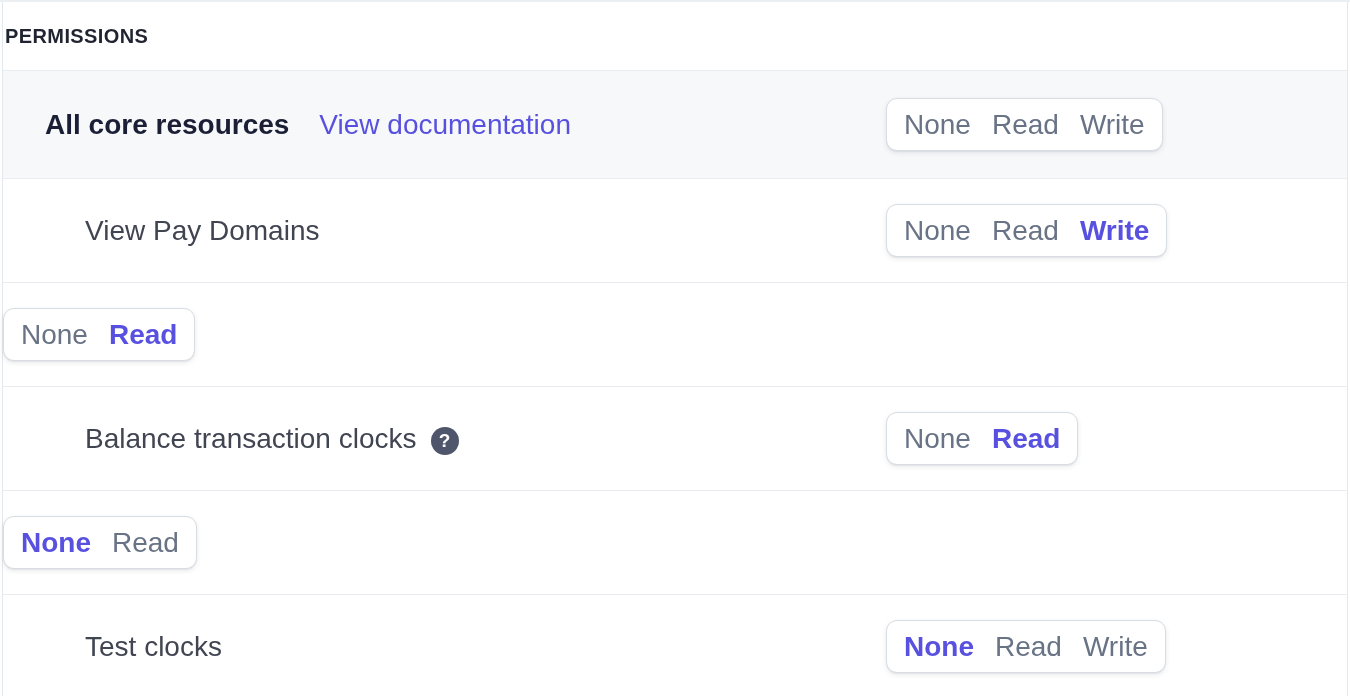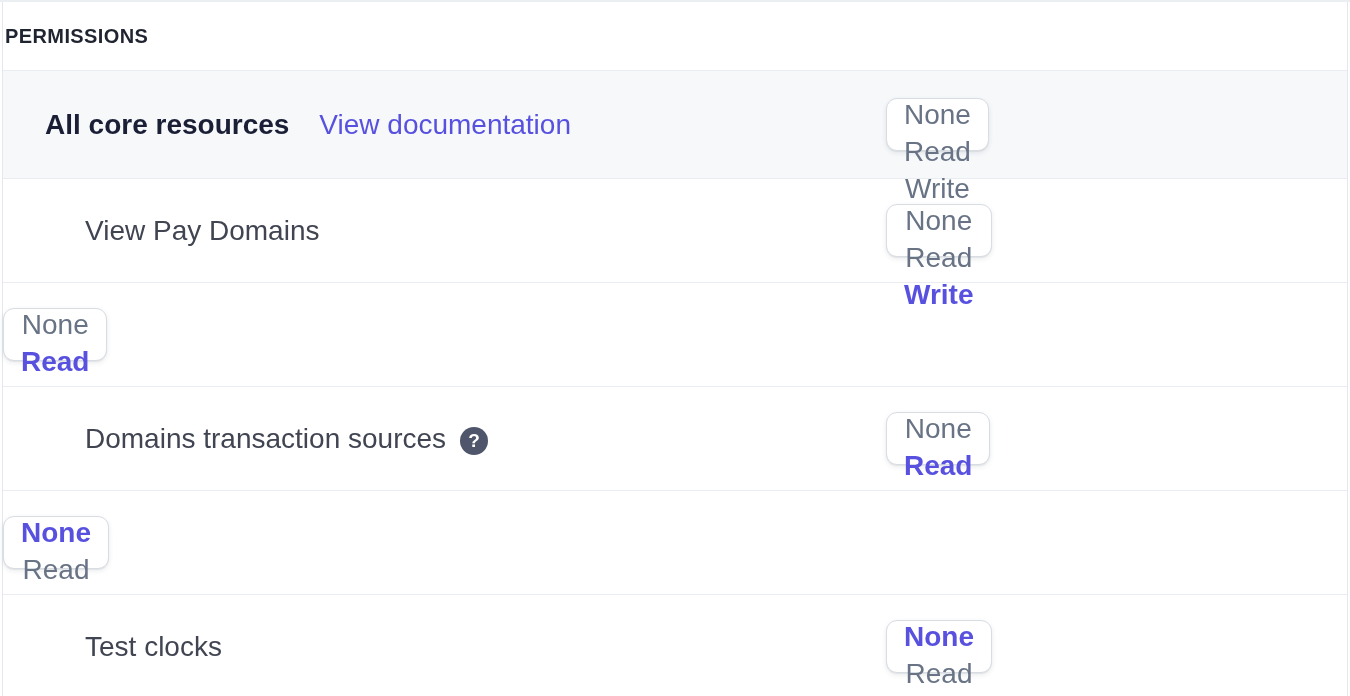--- a/index.html
+++ b/index.html
@@ -66,12 +66,11 @@
   .cell-perms{flex:1;display:flex;align-items:center;}
   .segmented{
     display:inline-flex;align-items:center;
-    height:53px;padding:0 17px;gap:5px;
+    height:53px;padding:0 17px;gap:21px;
     background:#ffffff;
     border:1px solid var(--pill-border);
     border-radius:11px;
     box-shadow:0 2px 5px rgba(60,66,87,0.10), 0 1px 1px rgba(0,0,0,0.06);
-    flex-direction:column;
   }
   .opt{
     font-size:28px;color:var(--option-gray);cursor:pointer;

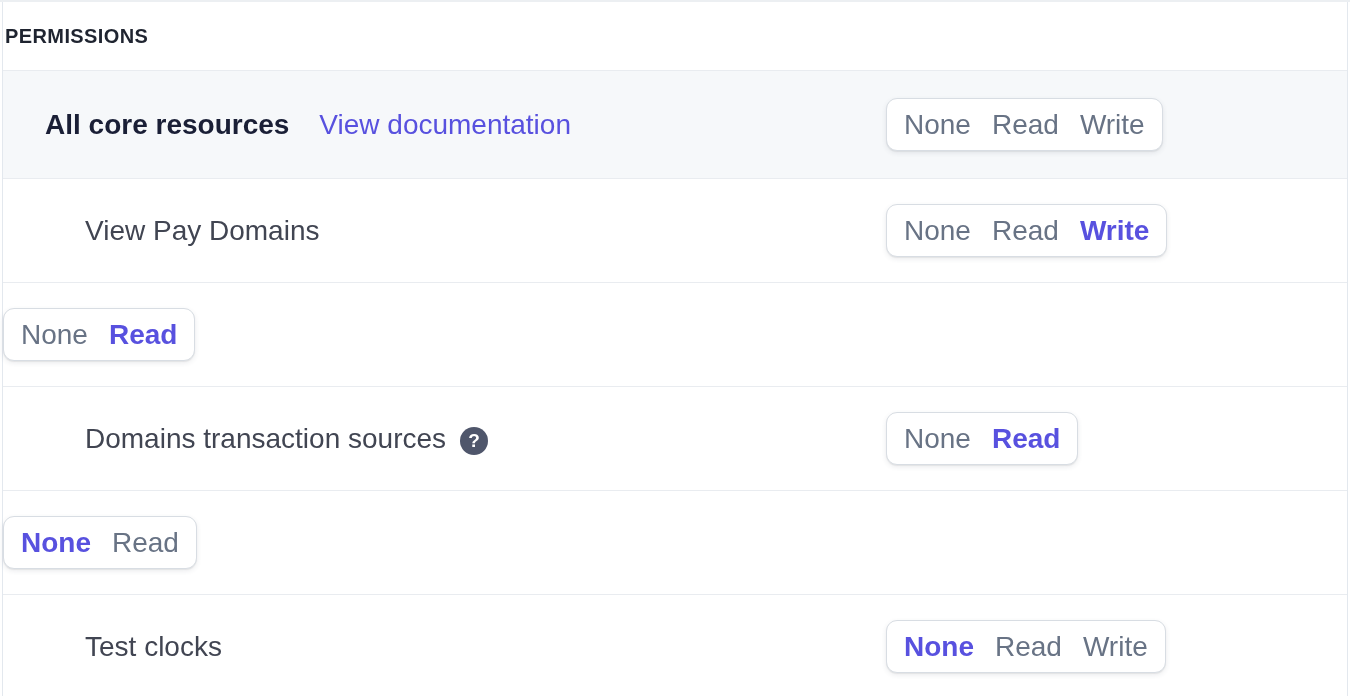--- a/index.html
+++ b/index.html
@@ -123,7 +123,7 @@
       </div>
       <div class="row">
         <div class="cell-resource">
-          <span class="resource-name">Domains transaction sources</span>
+          <span class="resource-name">Balance transaction clocks</span>
           <span class="help-icon">?</span>
         </div>
         <div class="cell-perms">

